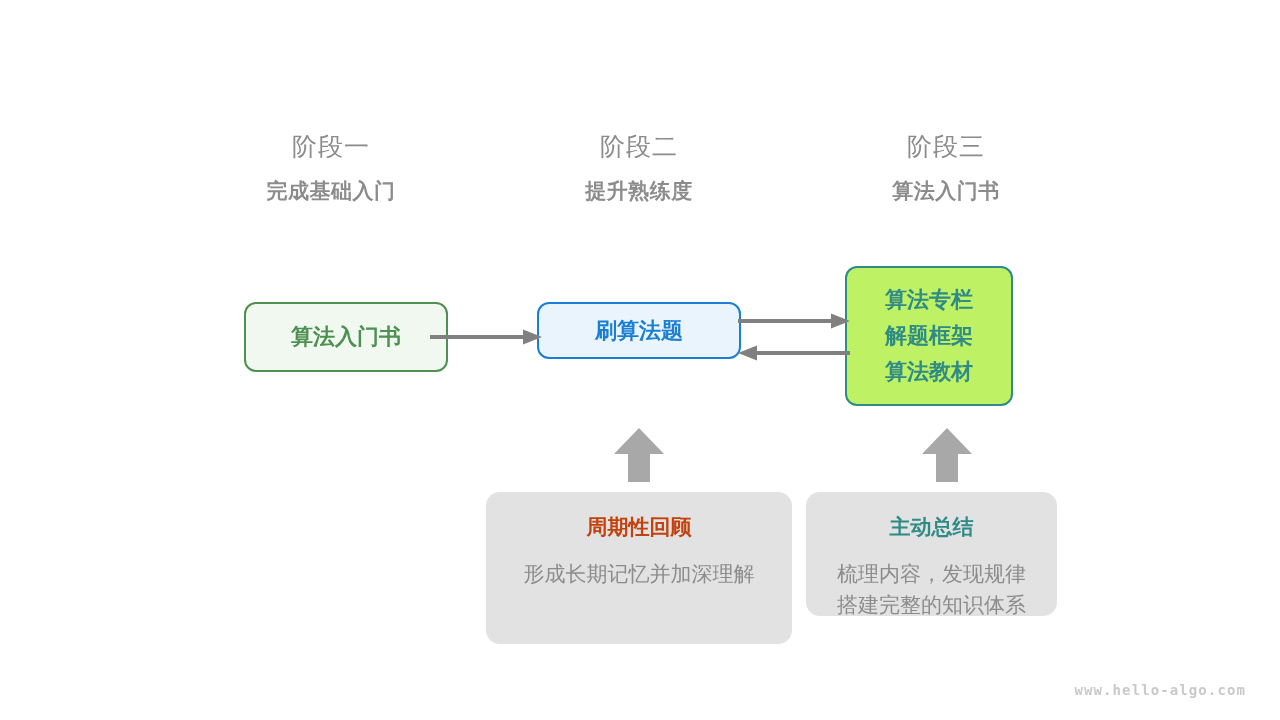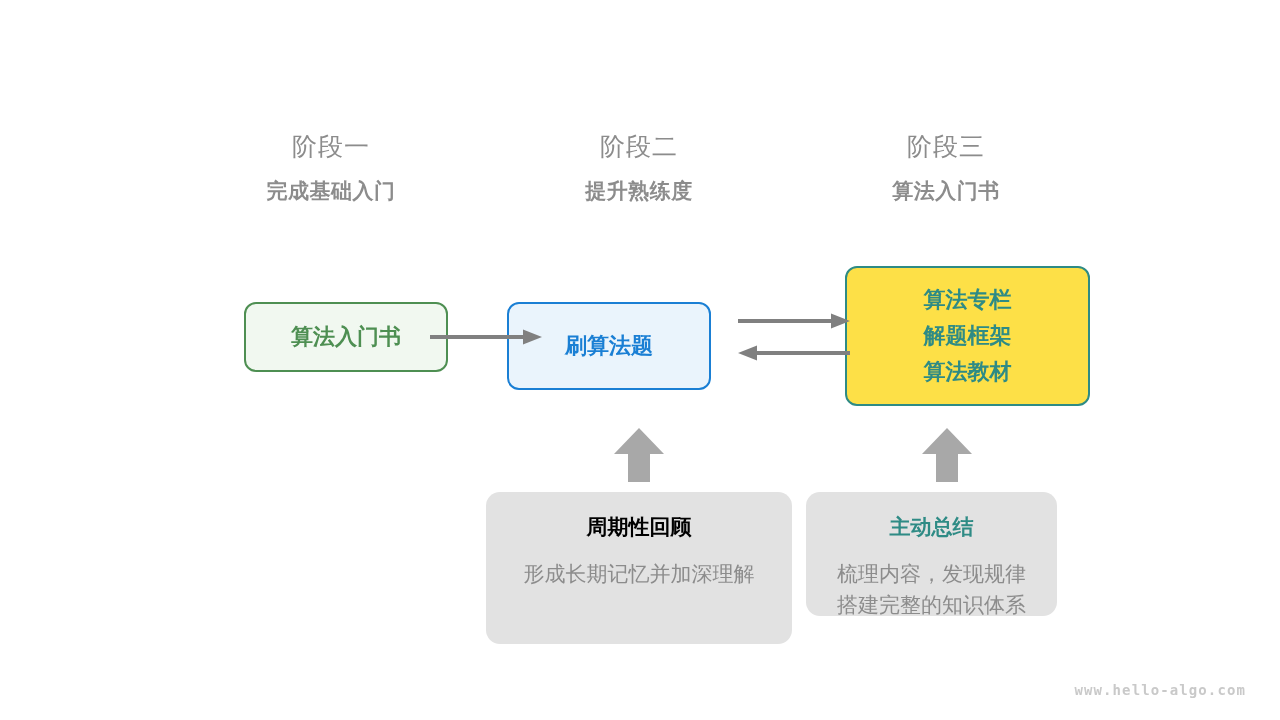--- a/index.html
+++ b/index.html
@@ -87,10 +87,10 @@
   #node-resources {
     left: 845px;
     top: 266px;
-    width: 245px;
+    width: 168px;
     height: 140px;
     border-color: #2e8b85;
-    background: #fde047;
+    background: #bef264;
     color: #2e8b85;
     font-size: 22px;
     line-height: 36px;

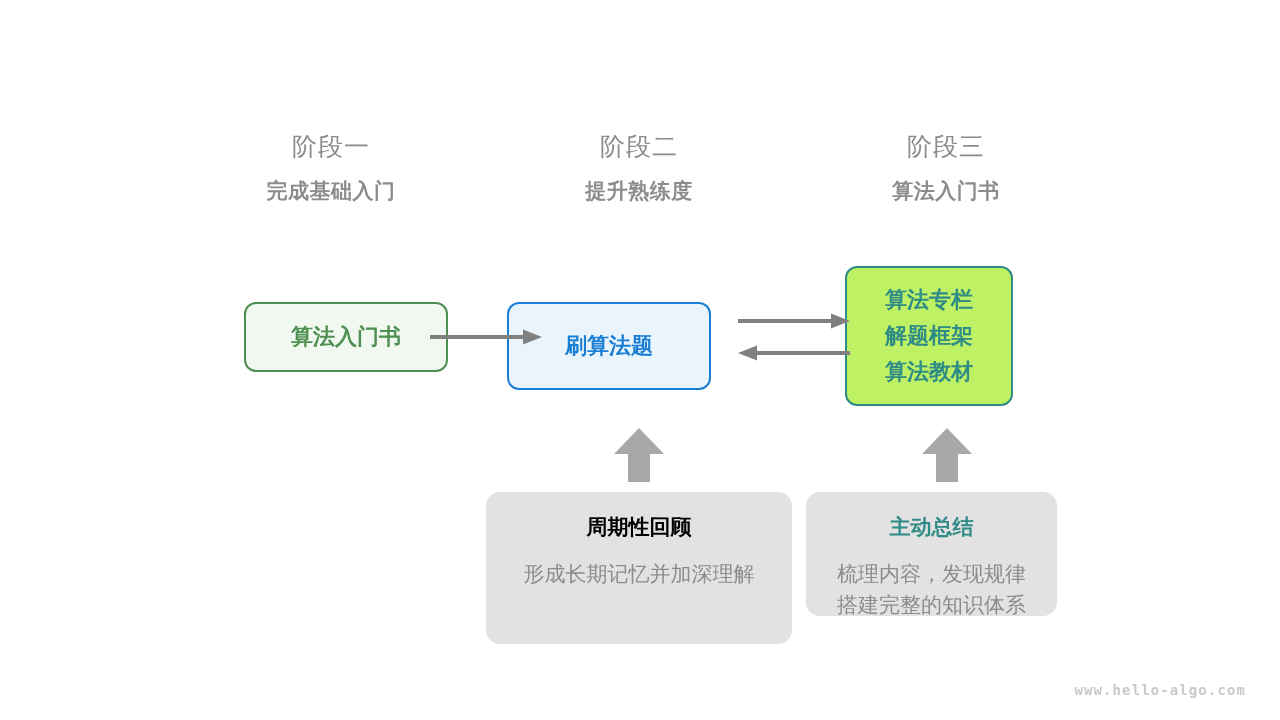--- a/index.html
+++ b/index.html
@@ -74,10 +74,10 @@
   }
 
   #node-practice {
-    left: 507px;
+    left: 537px;
     top: 302px;
     width: 204px;
-    height: 88px;
+    height: 57px;
     border-color: #1a7fd4;
     background: #eaf4fc;
     color: #1a7fd4;

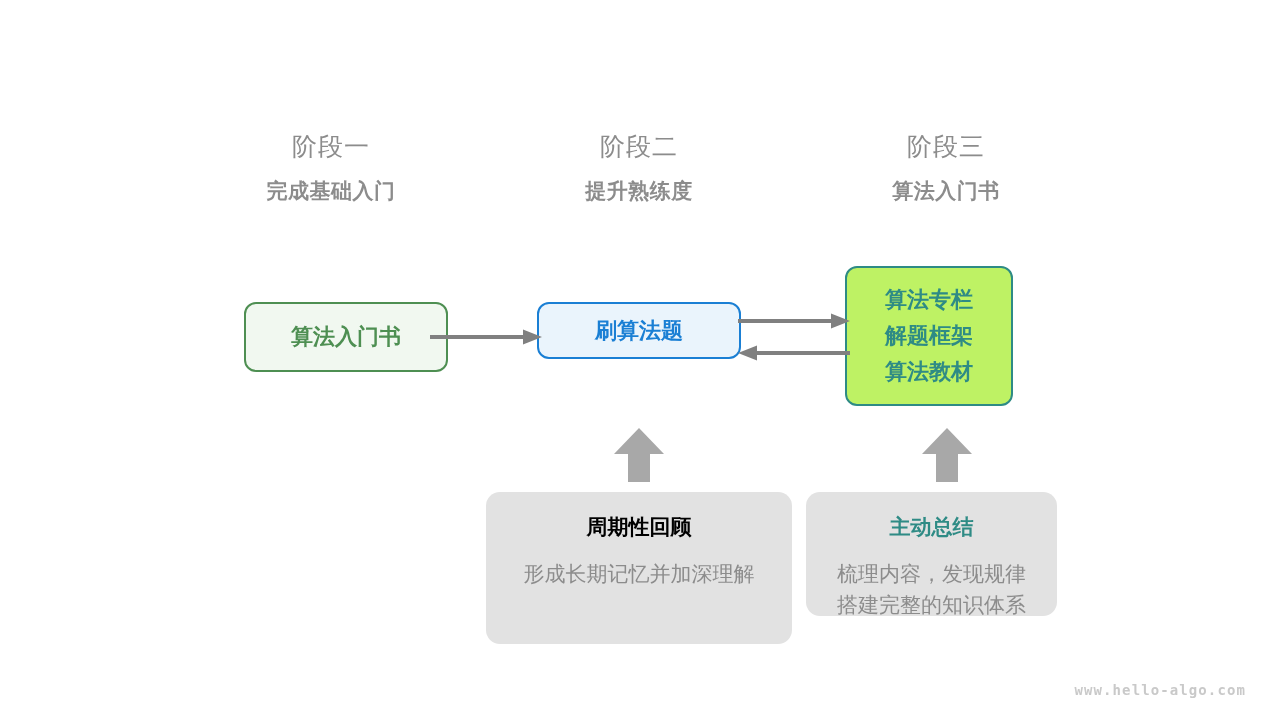--- a/index.html
+++ b/index.html
@@ -140,7 +140,7 @@
   .note-card .note-body span { display: block; }
 
   #note-review  { left: 486px; top: 492px; width: 306px; height: 152px; }
-  #note-review .note-title { color: #000000; }
+  #note-review .note-title { color: #c2410c; }
 
   #note-summary { left: 806px; top: 492px; width: 251px; height: 124px; }
   #note-summary .note-title { color: #2e8b85; }

